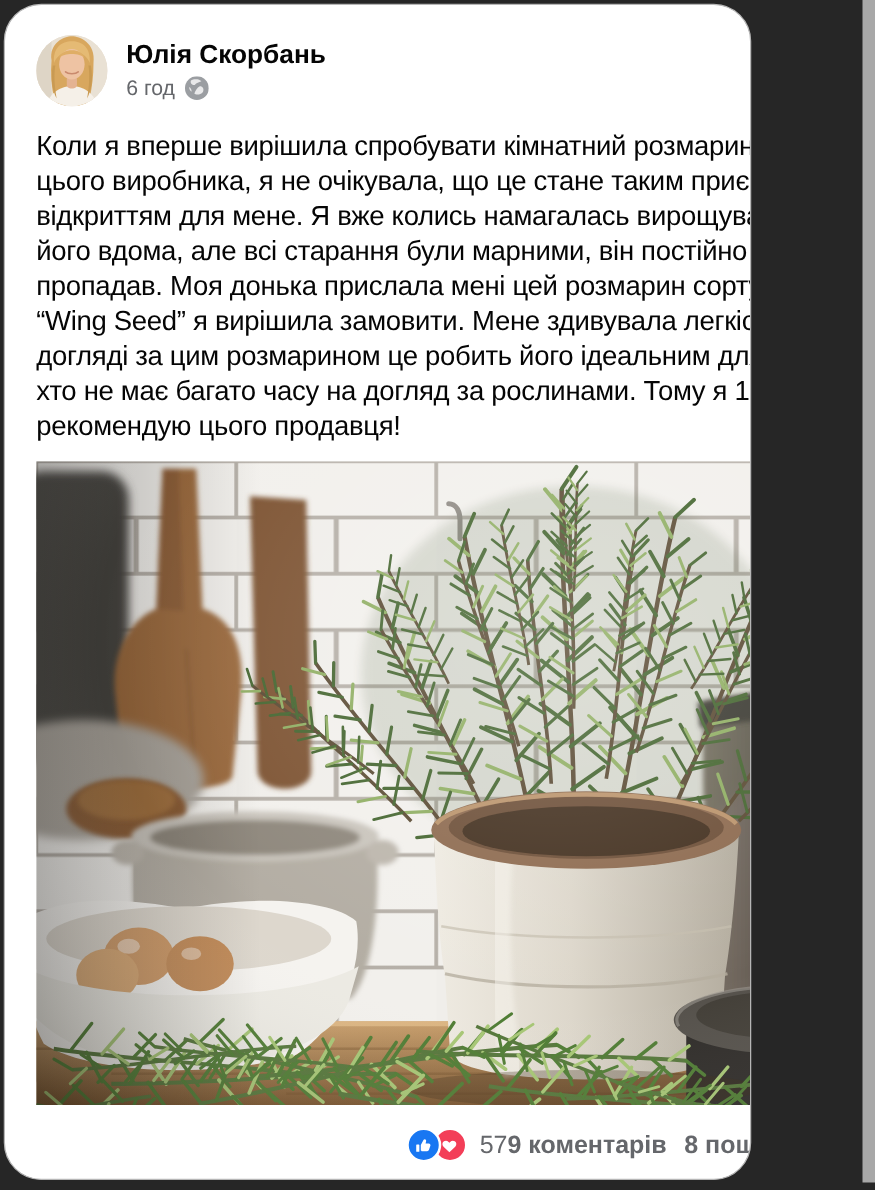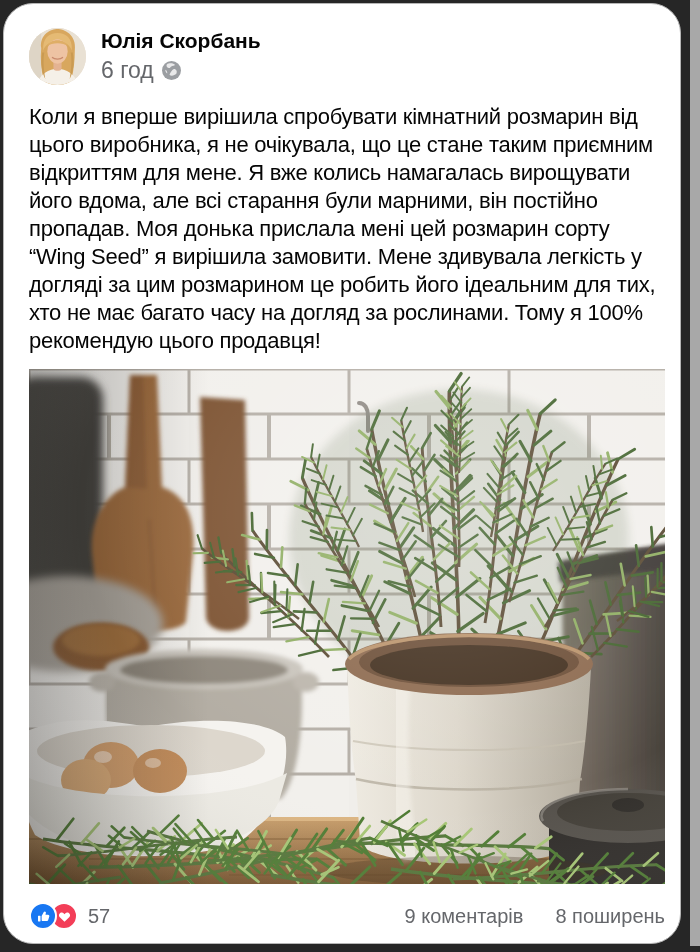--- a/index.html
+++ b/index.html
@@ -10,7 +10,7 @@
   }
   .bg-right-strip{position:absolute;right:0;top:0;width:10px;height:946px;background:#a8a8a8;}
   .card{
-    position:absolute;left:3px;top:3px;width:678px;height:941px;box-sizing:border-box;
+    position:absolute;left:3px;top:3px;width:598px;height:941px;box-sizing:border-box;
     background:#ffffff;border:1.5px solid #b6b6b6;border-radius:30px;overflow:hidden;
   }
   .header{display:flex;align-items:center;gap:15px;margin:24px 25px 0;}

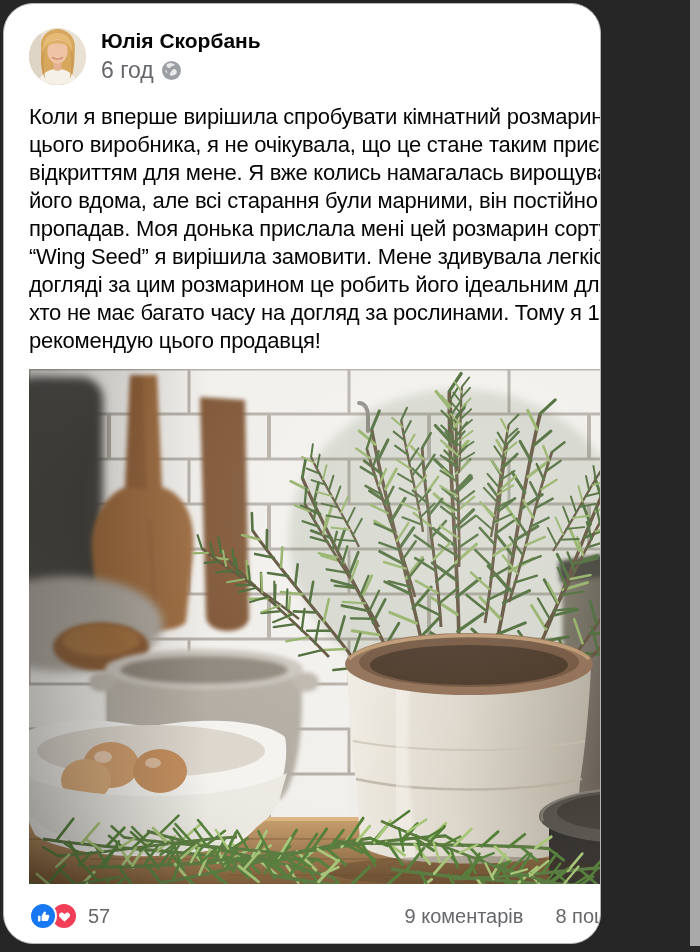--- a/index.html
+++ b/index.html
@@ -21,7 +21,7 @@
   .avatar svg{display:block;width:100%;height:100%;}
   .author{font-size:21px;font-weight:bold;color:#050505;line-height:1.15;cursor:pointer;}
   .meta{display:flex;align-items:center;gap:8px;margin-top:4px;}
-  .time{font-size:23px;color:#65676b;}
+  .time{font-size:17px;color:#65676b;}
   .globe{width:19px;height:19px;display:inline-block;}
   .post-text{
     margin:18px 25px 0;width:636px;

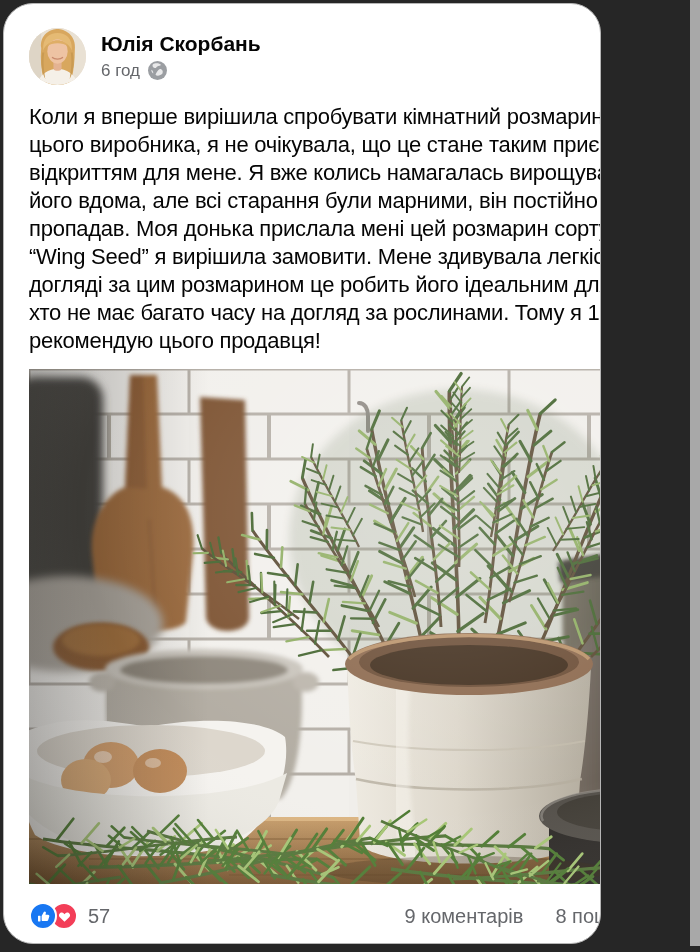--- a/index.html
+++ b/index.html
@@ -29,7 +29,7 @@
   }
   .photo-wrap{margin:14px 25px 0;width:636px;height:515px;cursor:pointer;}
   .photo-wrap svg{display:block;width:636px;height:515px;}
-  .footer{margin:9px 25px 0;width:636px;height:46px;display:flex;align-items:center;justify-content:space-between;}
+  .footer{margin:9px 25px 0;width:636px;height:46px;display:flex;align-items:center;justify-content:flex-end;}
   .reactions{display:flex;align-items:center;cursor:pointer;}
   .rx{
     width:28px;height:28px;border-radius:50%;box-sizing:border-box;border:2px solid #fff;

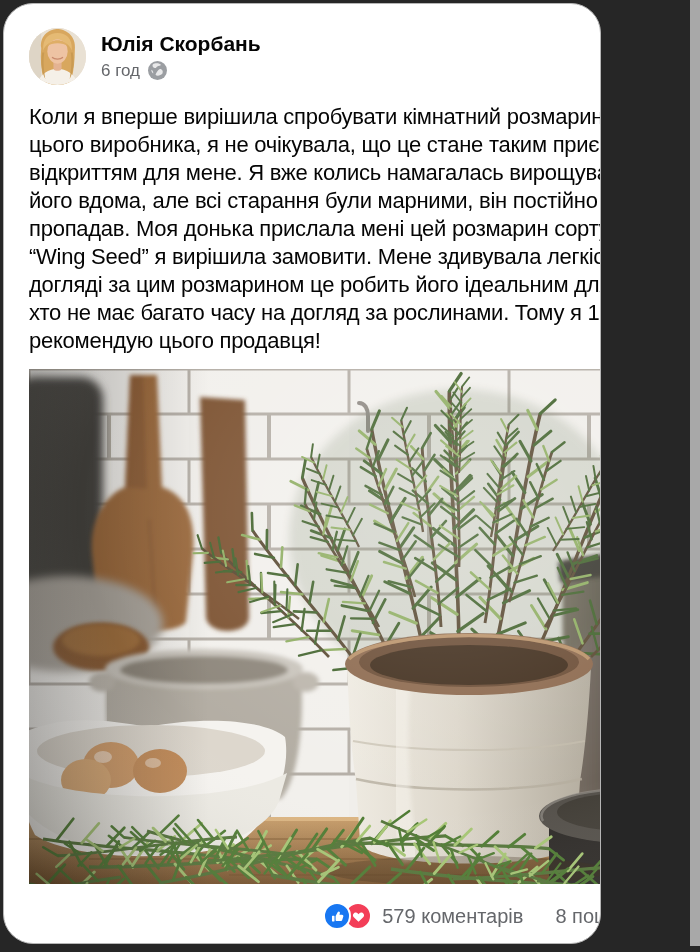--- a/index.html
+++ b/index.html
@@ -39,7 +39,7 @@
   .rx.like{background:#1877f2;position:relative;z-index:2;}
   .rx.love{background:#f33e58;margin-left:-7px;position:relative;z-index:1;}
   .count{font-size:20px;color:#65676b;margin-left:10px;}
-  .fmeta{display:flex;gap:32px;font-size:20px;color:#65676b;}
+  .fmeta{display:flex;gap:14px;font-size:20px;color:#65676b;font-weight:bold;}
   .fmeta span{cursor:pointer;}
 </style>
 </head>

